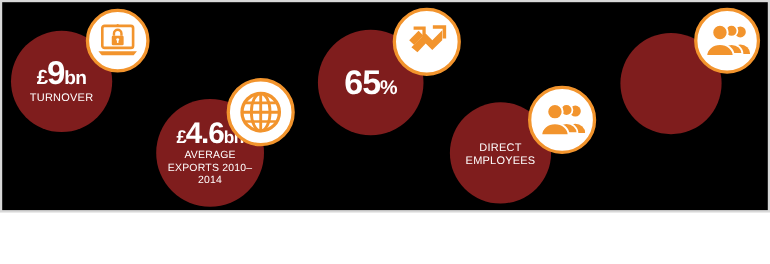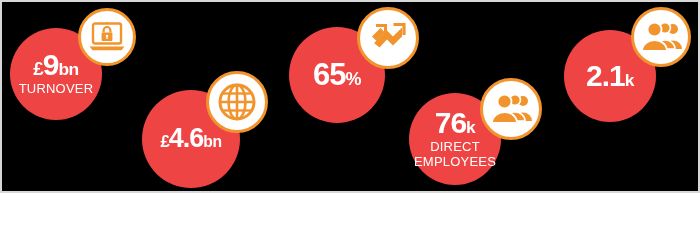--- a/index.html
+++ b/index.html
@@ -34,7 +34,7 @@
   .stat-circle {
     position: absolute;
     border-radius: 50%;
-    background: #ef4444;
+    background: #7f1d1d;
     display: flex;
     flex-direction: column;
     align-items: center;

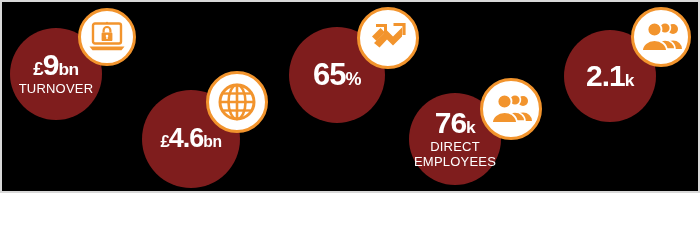--- a/index.html
+++ b/index.html
@@ -71,7 +71,7 @@
   .stat-label {
     display: block;
     margin-top: 3px;
-    font-size: 13px;
+    font-size: 10px;
     font-weight: normal;
     letter-spacing: 0.2px;
     line-height: 1.12;

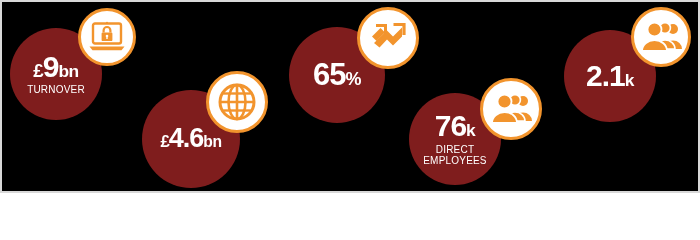--- a/index.html
+++ b/index.html
@@ -212,9 +212,6 @@
 
   <div class="stat-cluster" id="c4">
     <div class="stat-circle">
-      <span class="stat-value">
-        <span class="cur"></span><span class="num">2.1</span><span class="unit">k</span>
-      </span>
     </div>
     <div class="icon-bubble">
       <span>

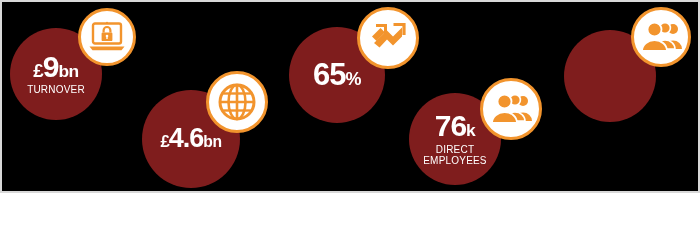--- a/index.html
+++ b/index.html
@@ -155,6 +155,9 @@
       <span class="stat-value">
         <span class="cur">£</span><span class="num">4.6</span><span class="unit">bn</span>
       </span>
+      <span class="stat-label">AVERAGE
+EXPORTS 2010–
+2014</span>
     </div>
     <div class="icon-bubble">
       <span>

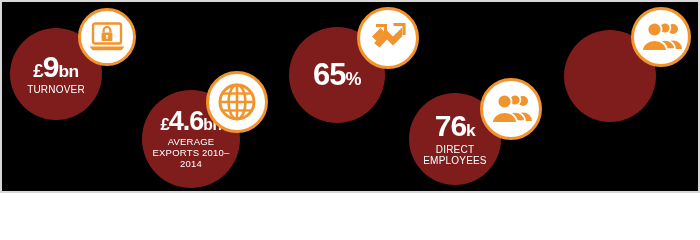--- a/index.html
+++ b/index.html
@@ -193,9 +193,6 @@
 
   <div class="stat-cluster" id="c3">
     <div class="stat-circle">
-      <span class="stat-value">
-        <span class="cur"></span><span class="num">76</span><span class="unit">k</span>
-      </span>
       <span class="stat-label">DIRECT
 EMPLOYEES</span>
     </div>

